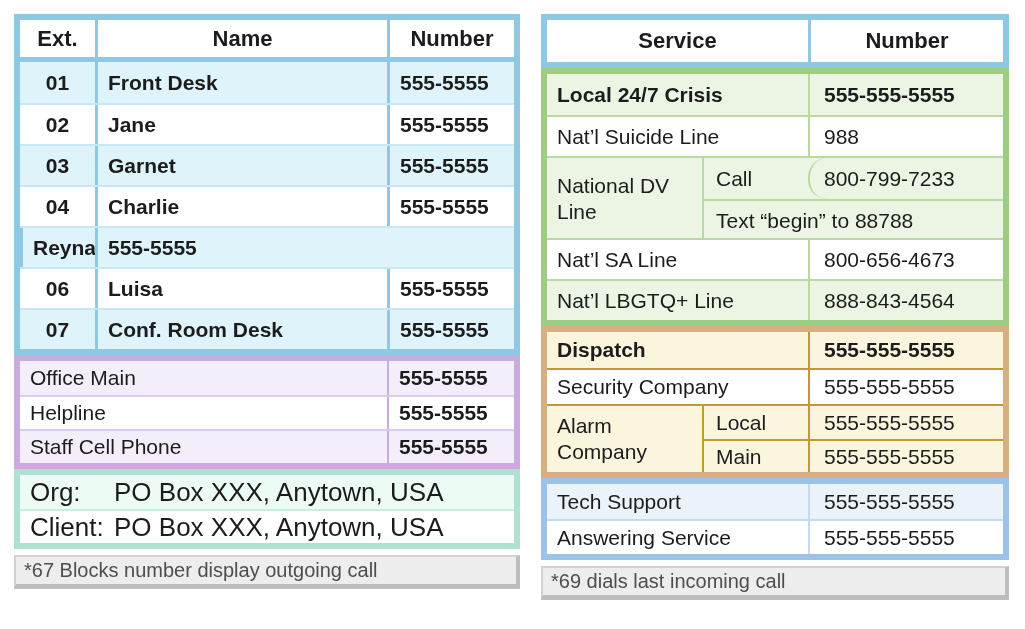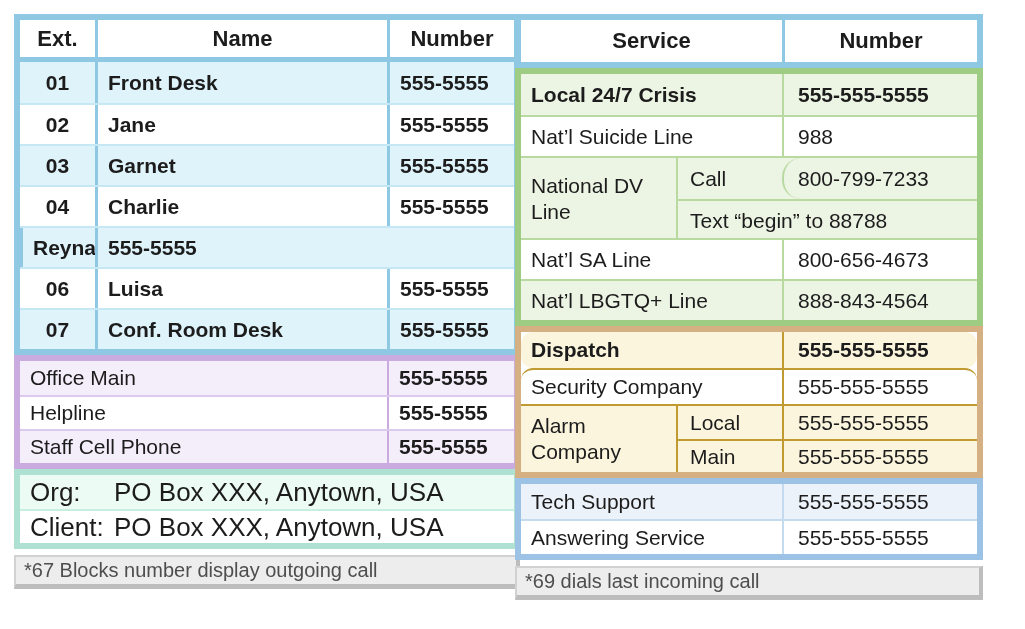--- a/index.html
+++ b/index.html
@@ -18,7 +18,7 @@
   .canvas{position:relative;width:1025px;height:629px;overflow:hidden;padding-left:43px;}
   .dir-table{position:absolute;top:14px;display:flex;flex-direction:column;}
   .dir-table.left{left:14px;width:506px;}
-  .dir-table.right{left:515px;width:468px;}
+  .dir-table.right{left:541px;width:468px;}
   .section{box-sizing:border-box;width:100%;}
   .sec-blue{border:6px solid var(--blue-border);}
   .sec-purple{border:6px solid var(--purple-border);}

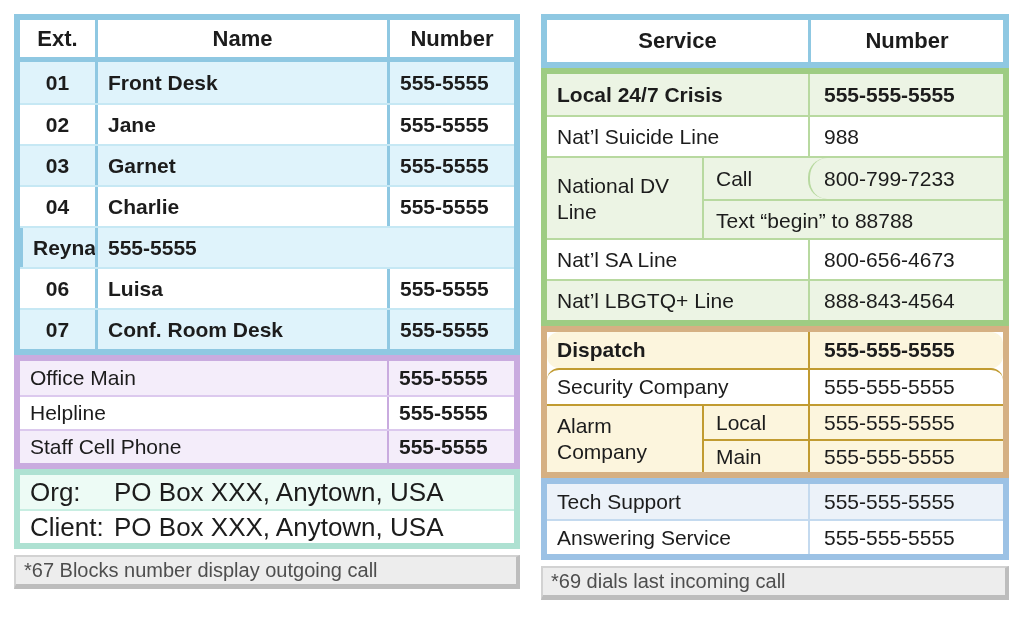--- a/index.html
+++ b/index.html
@@ -75,7 +75,7 @@
   .dvblock .dv-text{grid-column:2/4;padding-left:12px;border-left:2px solid var(--green-sep);
     border-top:2px solid var(--green-sep);}
   
-  .trow{grid-template-columns:261px 1fr;height:36px;font-size:21px;border-radius:12px;}
+  .trow{grid-template-columns:261px 1fr;height:36px;font-size:21px;}
   .trow .c-service{padding-left:10px;}
   .trow .c-num{padding-left:14px;border-left:2px solid var(--gold-sep);}
   .trow.alt{background:var(--tan-bg);}

